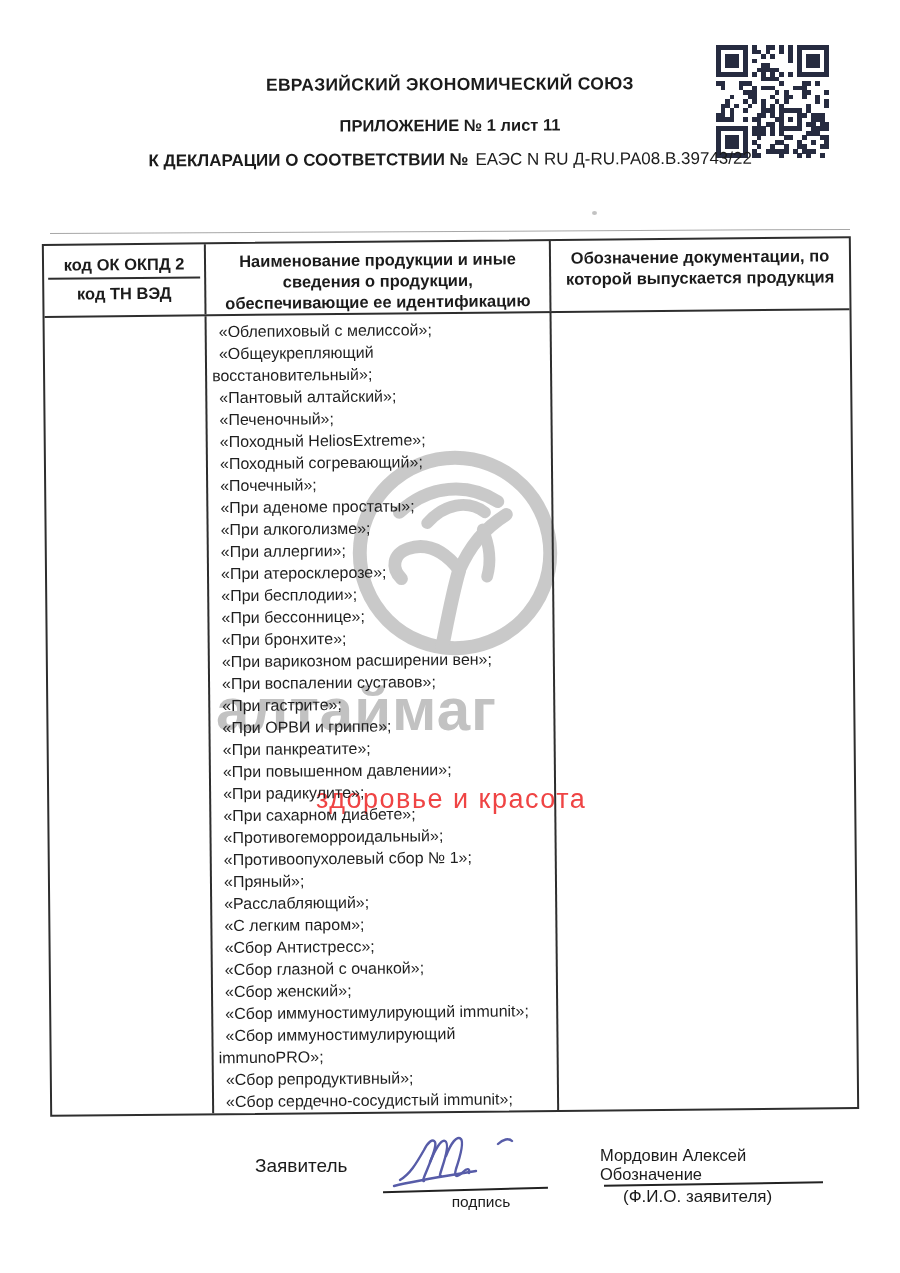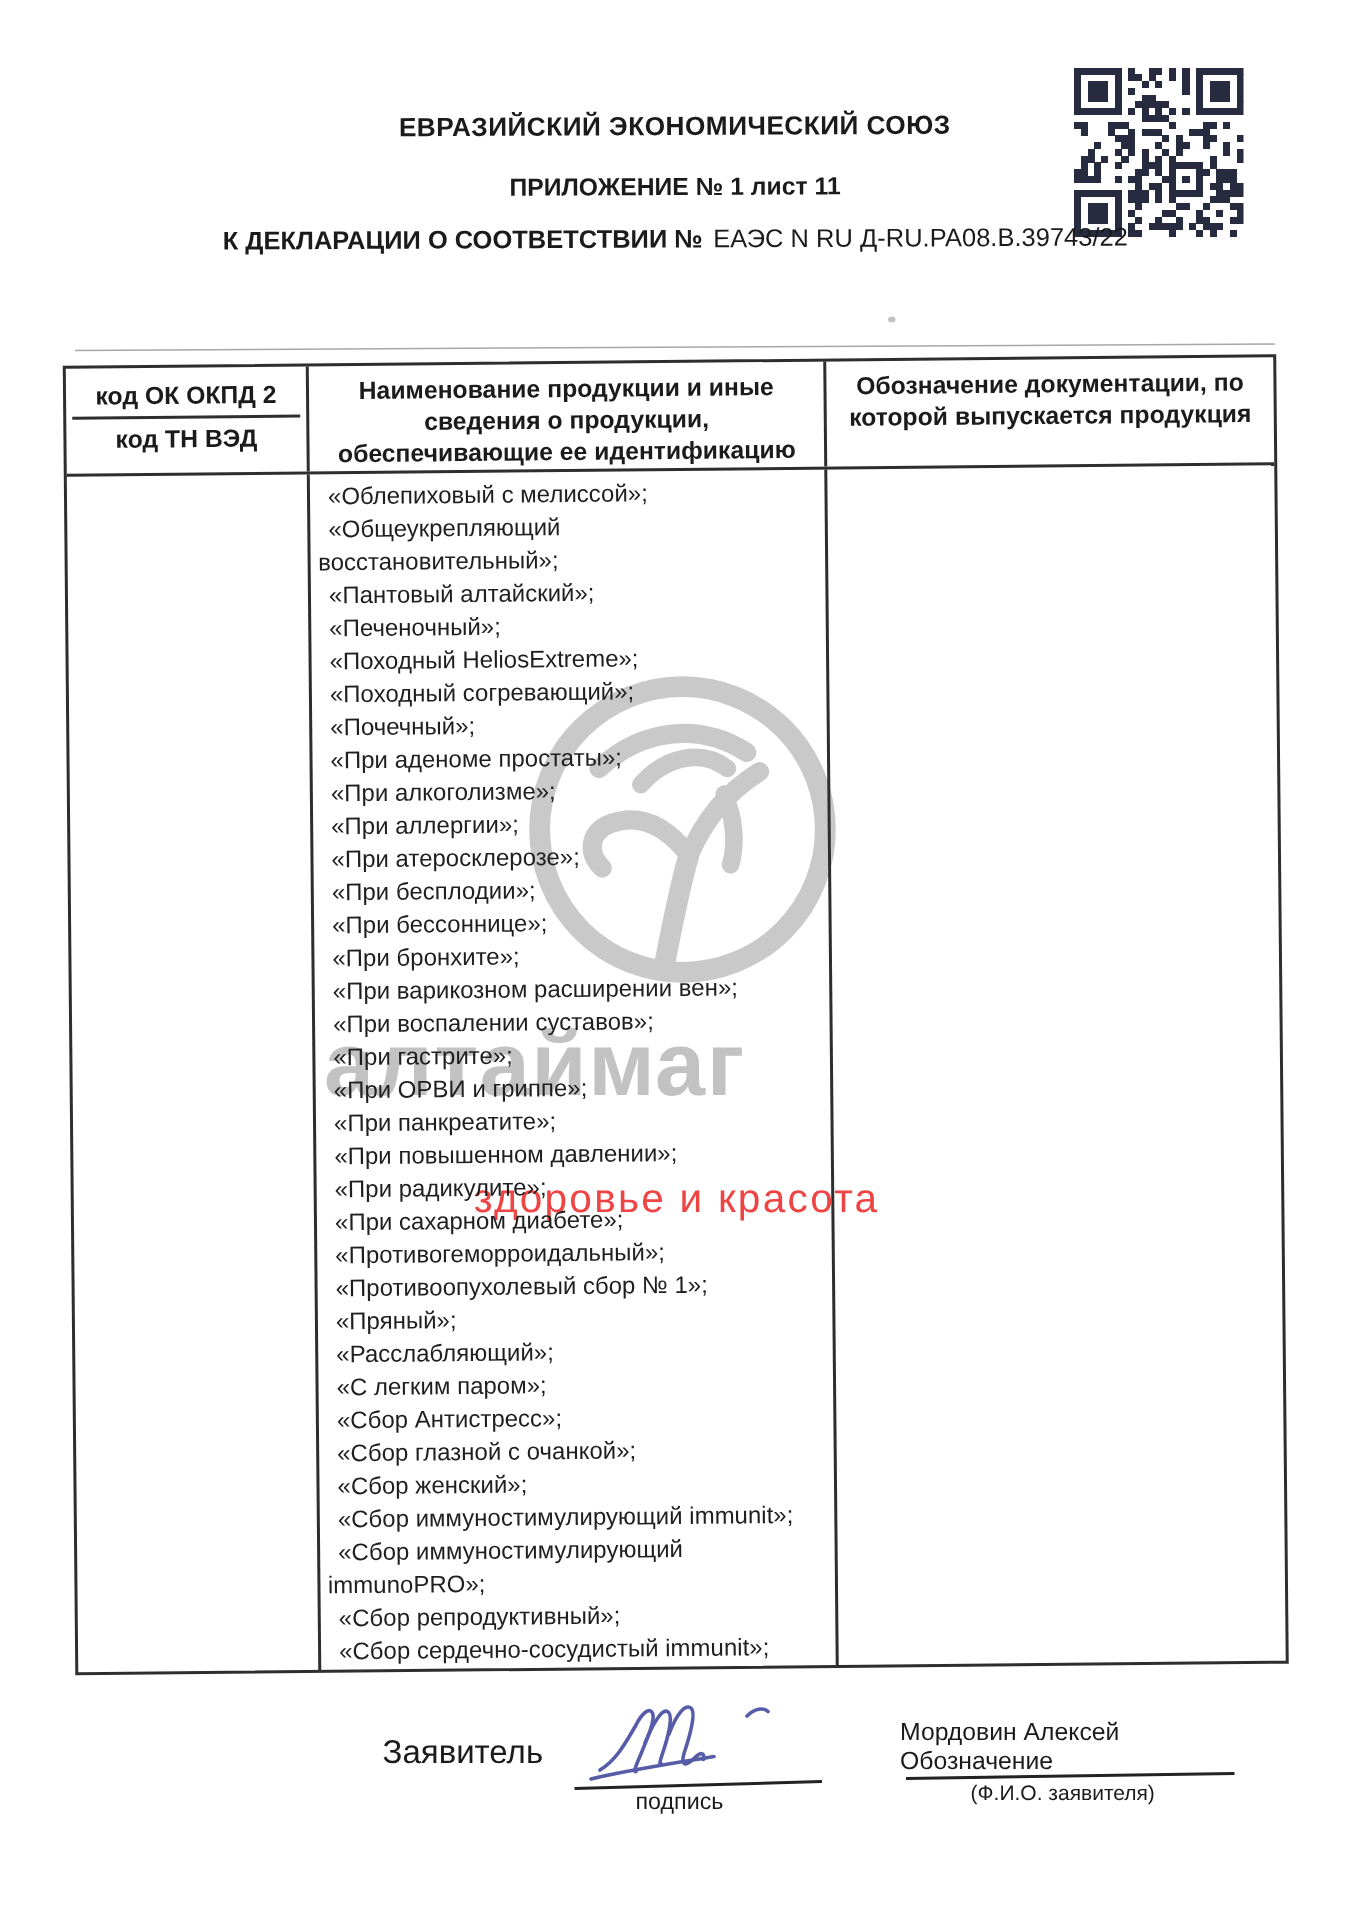--- a/index.html
+++ b/index.html
@@ -53,7 +53,7 @@
   #product-list div.cont{padding-left:1px}
 
   
-  .applicant{position:absolute;left:255px;top:1155px;font-size:22px;z-index:2}
+  .applicant{position:absolute;left:255px;top:1155px;font-size:19px;z-index:2}
   .sig-svg{position:absolute;left:386px;top:1128px;width:175px;height:66px;z-index:2;line-height:0}
   .sig-line{position:absolute;left:383px;top:1189px;width:165px;border-top:2px solid #222;transform:rotate(-1.6deg);z-index:2}
   .sig-cap{position:absolute;left:388px;top:1193px;width:130px;text-align:center;font-size:15.5px;z-index:2}

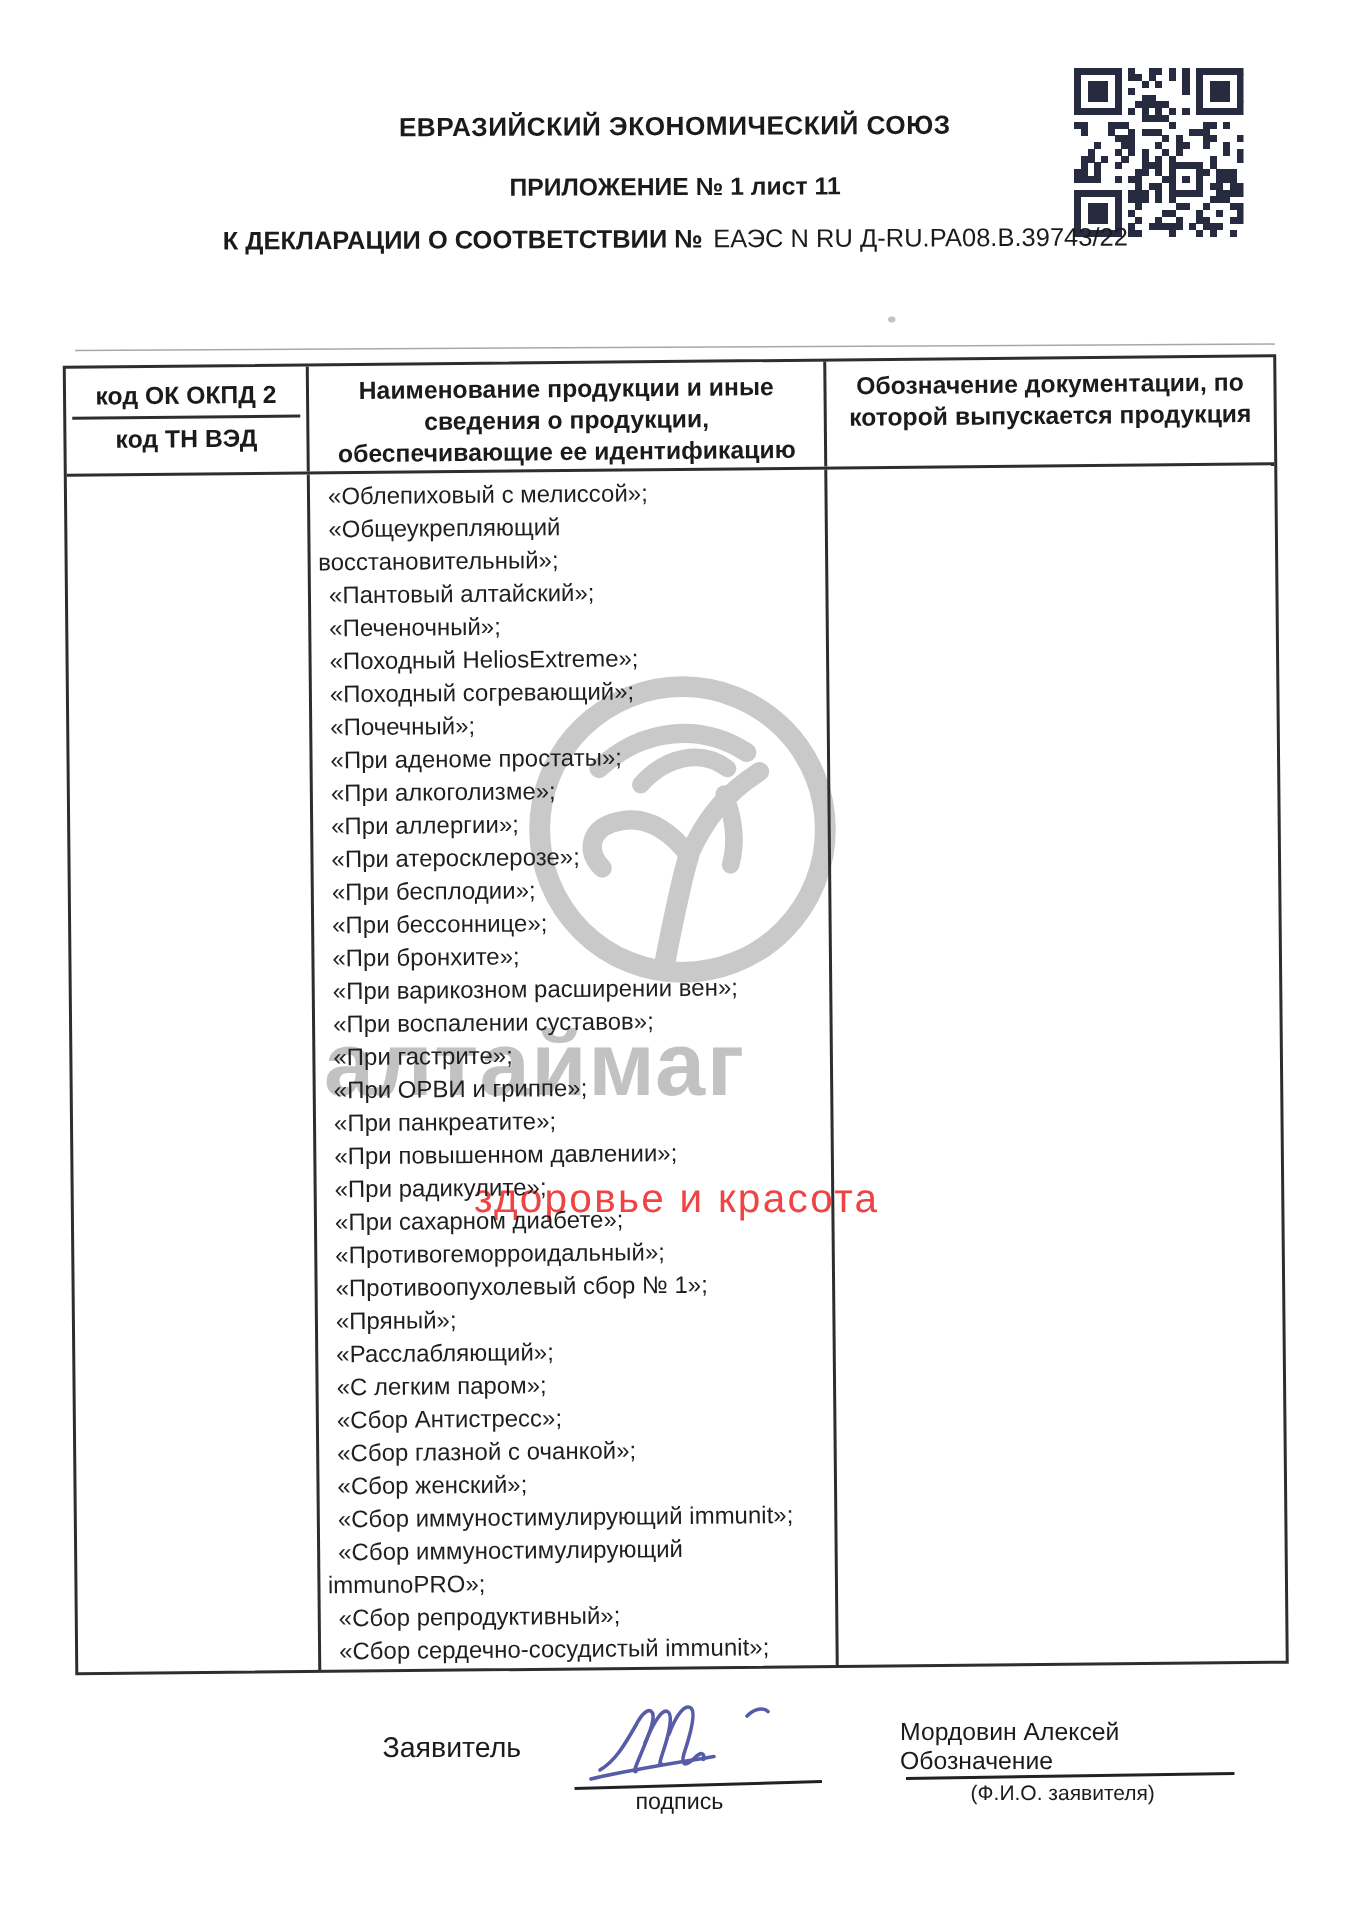--- a/index.html
+++ b/index.html
@@ -56,7 +56,7 @@
   .applicant{position:absolute;left:255px;top:1155px;font-size:19px;z-index:2}
   .sig-svg{position:absolute;left:386px;top:1128px;width:175px;height:66px;z-index:2;line-height:0}
   .sig-line{position:absolute;left:383px;top:1189px;width:165px;border-top:2px solid #222;transform:rotate(-1.6deg);z-index:2}
-  .sig-cap{position:absolute;left:388px;top:1193px;width:130px;text-align:center;font-size:15.5px;z-index:2}
+  .sig-cap{position:absolute;left:416px;top:1193px;width:130px;text-align:center;font-size:15.5px;z-index:2}
   .name-block{position:absolute;left:600px;top:1146px;width:225px;text-align:left;font-size:16.5px;line-height:19px;z-index:2}
   .name-line{position:absolute;left:604px;top:1183px;width:219px;border-top:2px solid #222;transform:rotate(-0.9deg);z-index:2}
   .name-cap{position:absolute;left:596px;top:1187px;width:225px;text-align:center;font-size:14px;z-index:2}

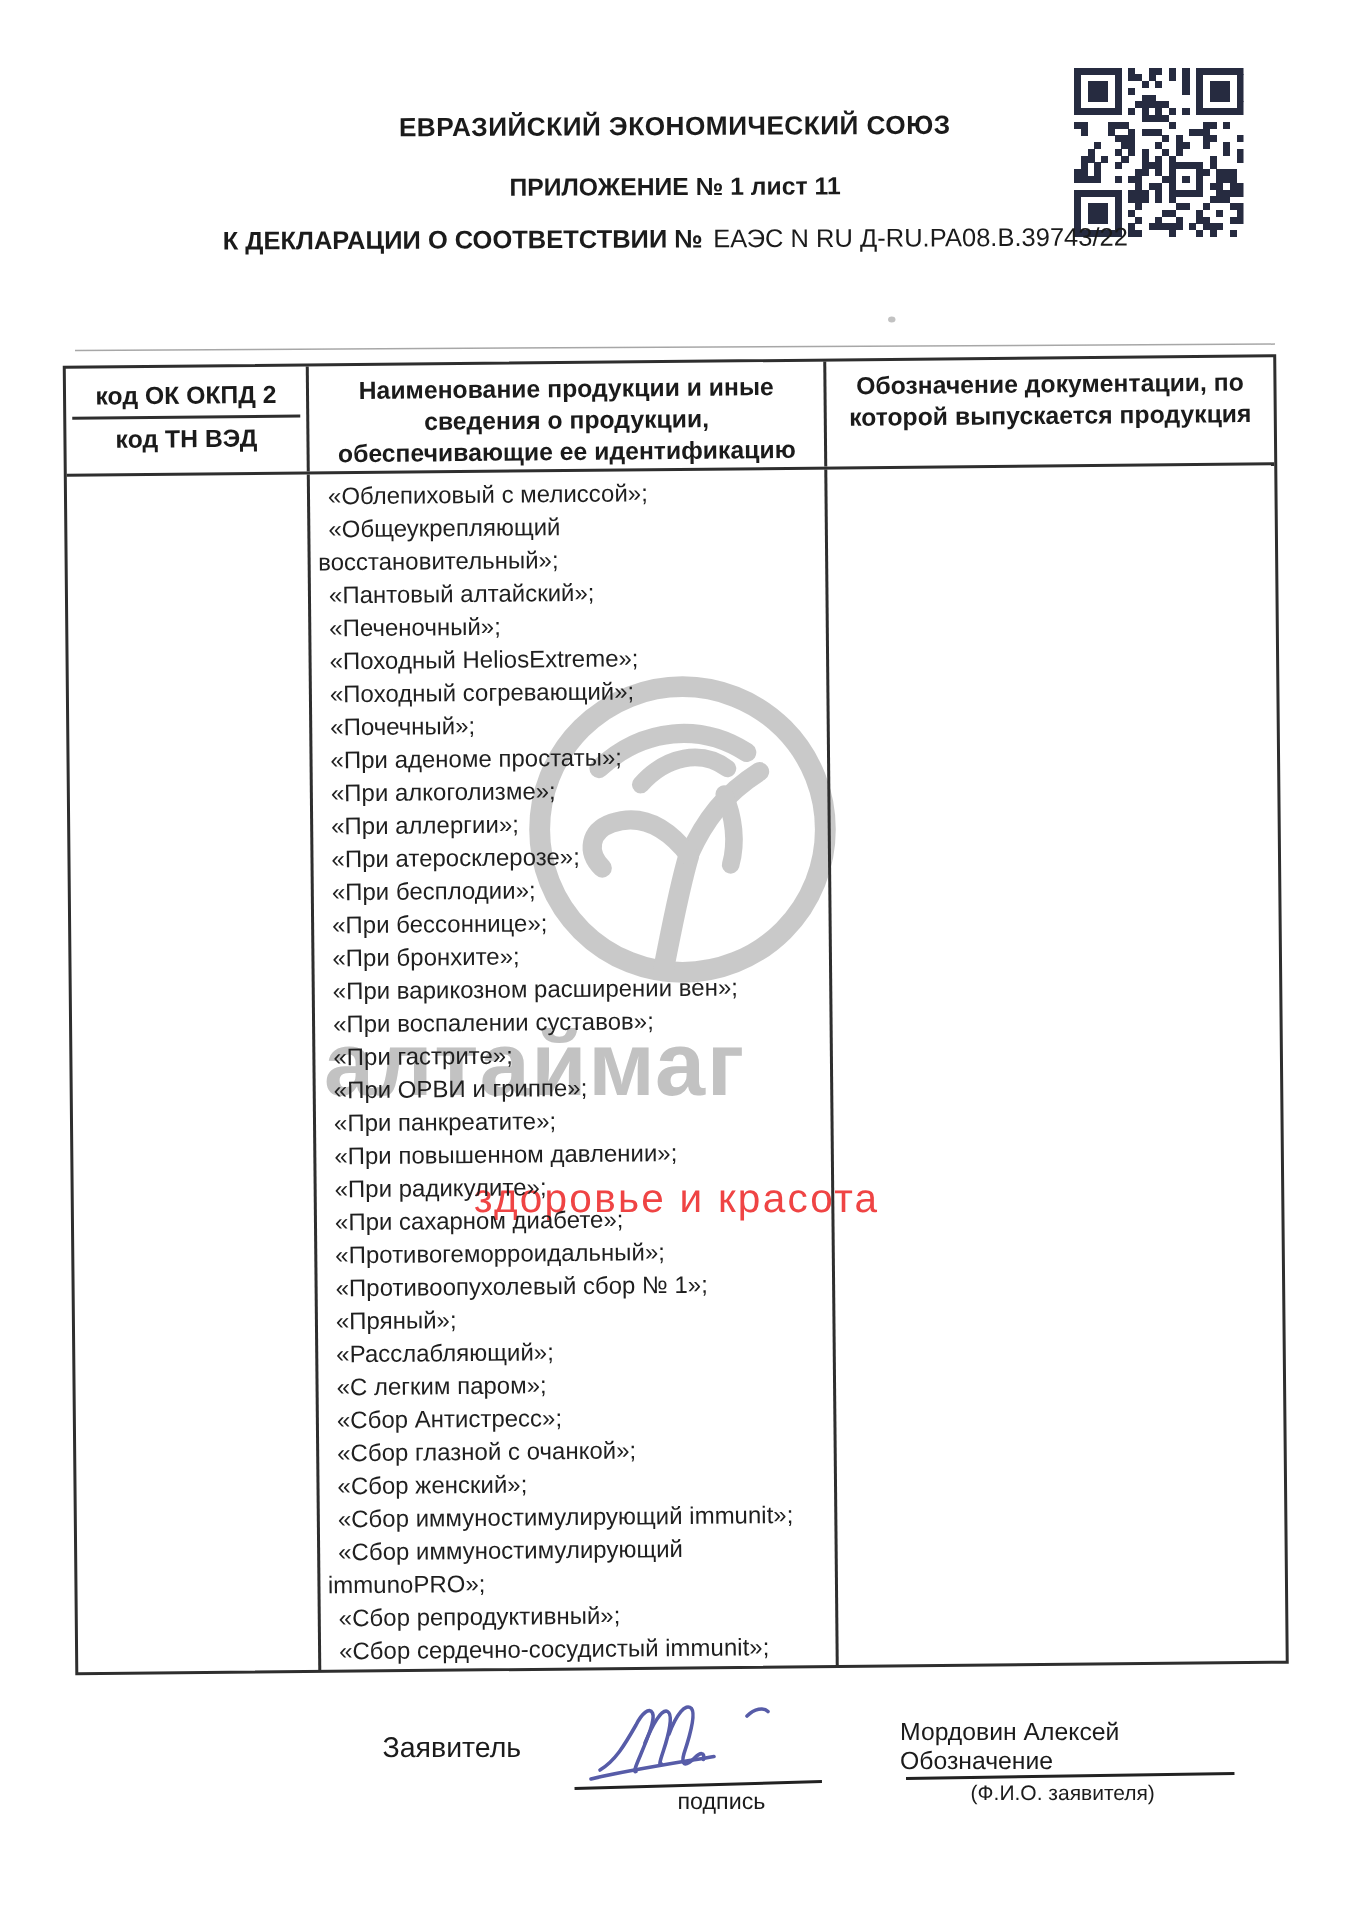--- a/index.html
+++ b/index.html
@@ -59,7 +59,7 @@
   .sig-cap{position:absolute;left:416px;top:1193px;width:130px;text-align:center;font-size:15.5px;z-index:2}
   .name-block{position:absolute;left:600px;top:1146px;width:225px;text-align:left;font-size:16.5px;line-height:19px;z-index:2}
   .name-line{position:absolute;left:604px;top:1183px;width:219px;border-top:2px solid #222;transform:rotate(-0.9deg);z-index:2}
-  .name-cap{position:absolute;left:596px;top:1187px;width:225px;text-align:center;font-size:14px;z-index:2}
+  .name-cap{position:absolute;left:623px;top:1187px;width:225px;font-size:17px;z-index:2}
 </style>
 </head>
 <body>

